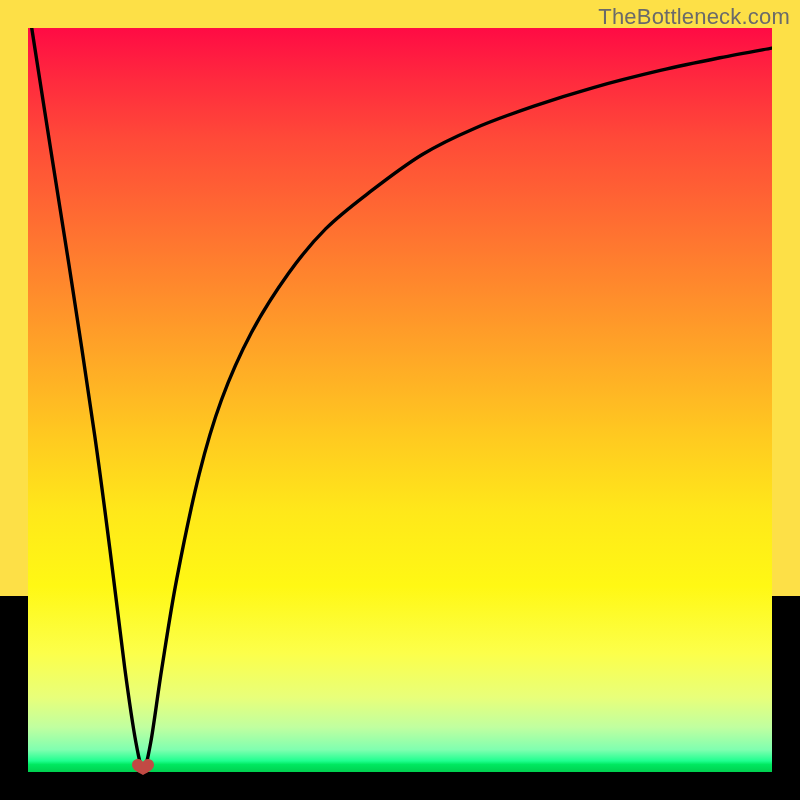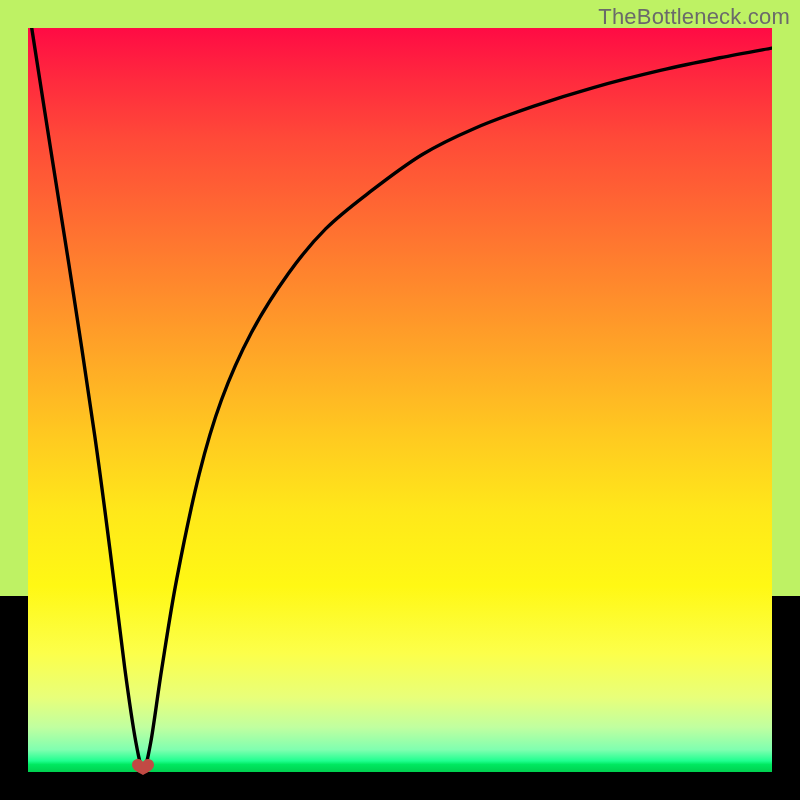--- a/index.html
+++ b/index.html
@@ -15,7 +15,7 @@
     position: relative;
     width: 800px;
     height: 596px;
-    background: #bef264;
+    background: #fde047;
   }
   .plot {
     position: absolute;

